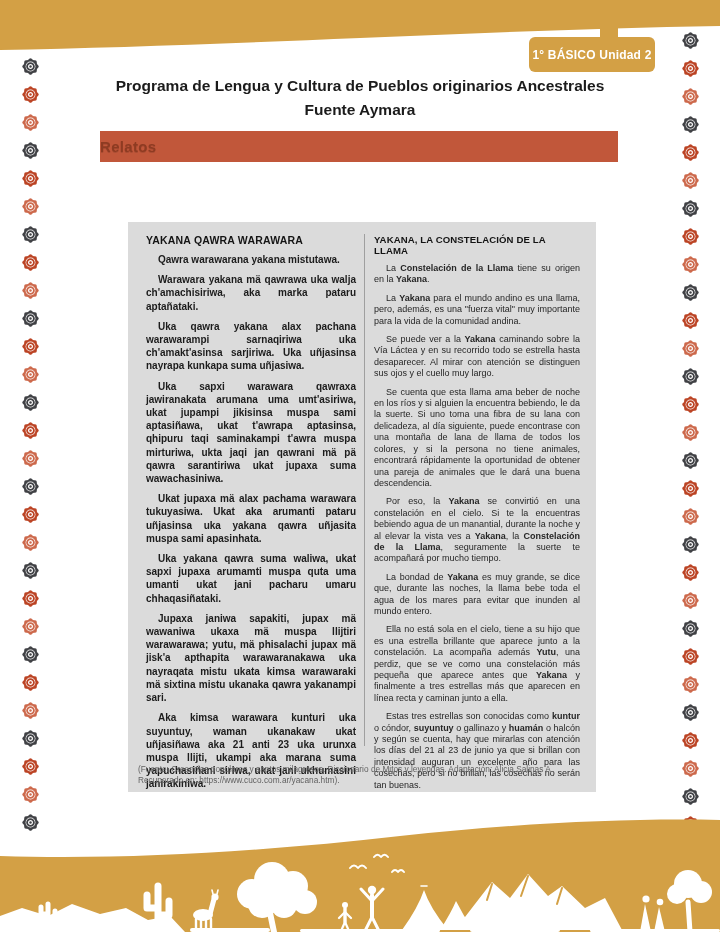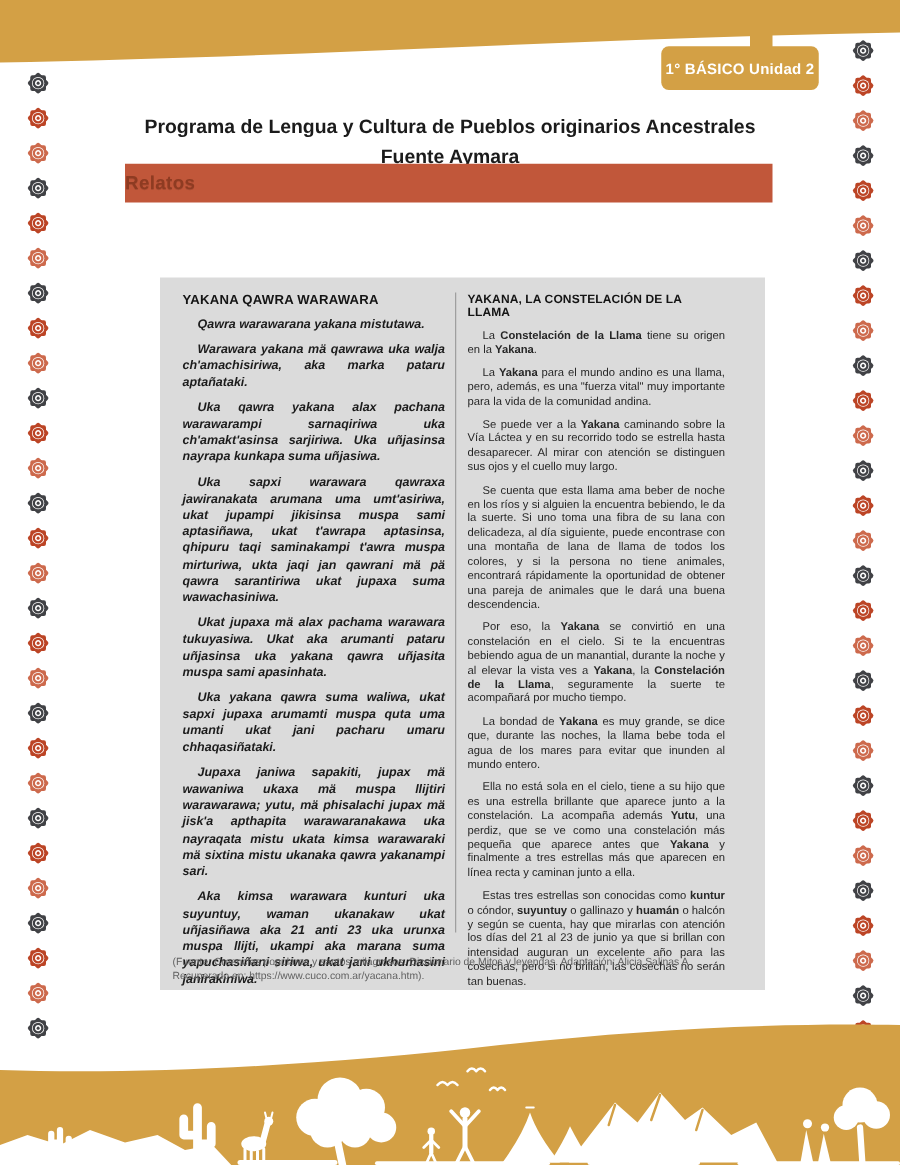--- a/index.html
+++ b/index.html
@@ -23,7 +23,7 @@
   .motif svg{display:block;}
 
   
-  .title{position:absolute;left:60px;top:74px;width:600px;text-align:center;z-index:3;color:#1b1b1b;margin-top:16px;}
+  .title{position:absolute;left:60px;top:74px;width:600px;text-align:center;z-index:3;color:#1b1b1b;}
   .title .l1{font-size:15.5px;font-weight:bold;line-height:24px;}
   .title .l2{font-size:15.5px;font-weight:bold;line-height:24px;}
 

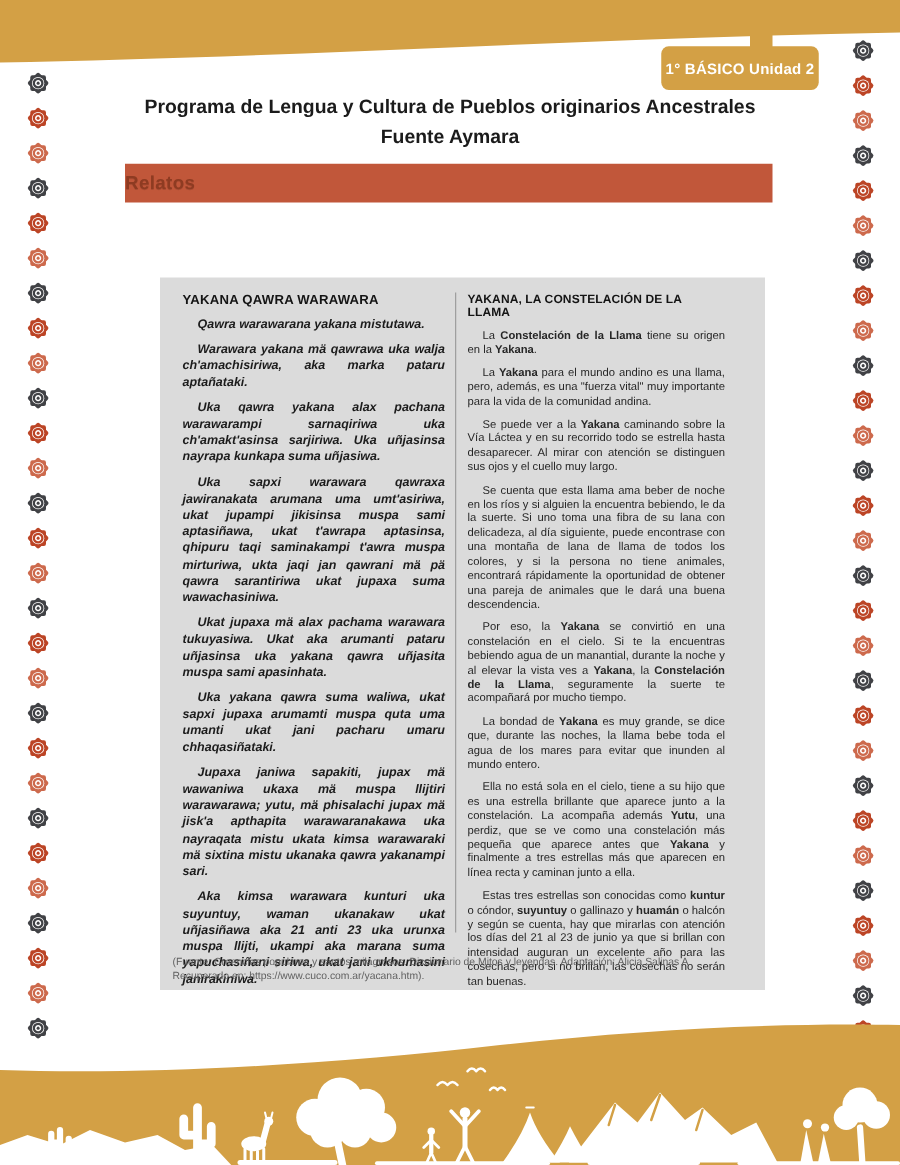--- a/index.html
+++ b/index.html
@@ -37,7 +37,7 @@
 
   
   .panel{position:absolute;left:128px;top:222px;width:468px;height:570px;background:var(--panel,#dbdbdb);
-         z-index:3;overflow:hidden;padding-left:16px;}
+         z-index:3;overflow:hidden;}
   .divider{position:absolute;left:236px;top:12px;bottom:46px;width:1px;background:#9f9f9f;}
   .col{position:absolute;top:12px;}
   .col-left{left:18px;width:210px;}

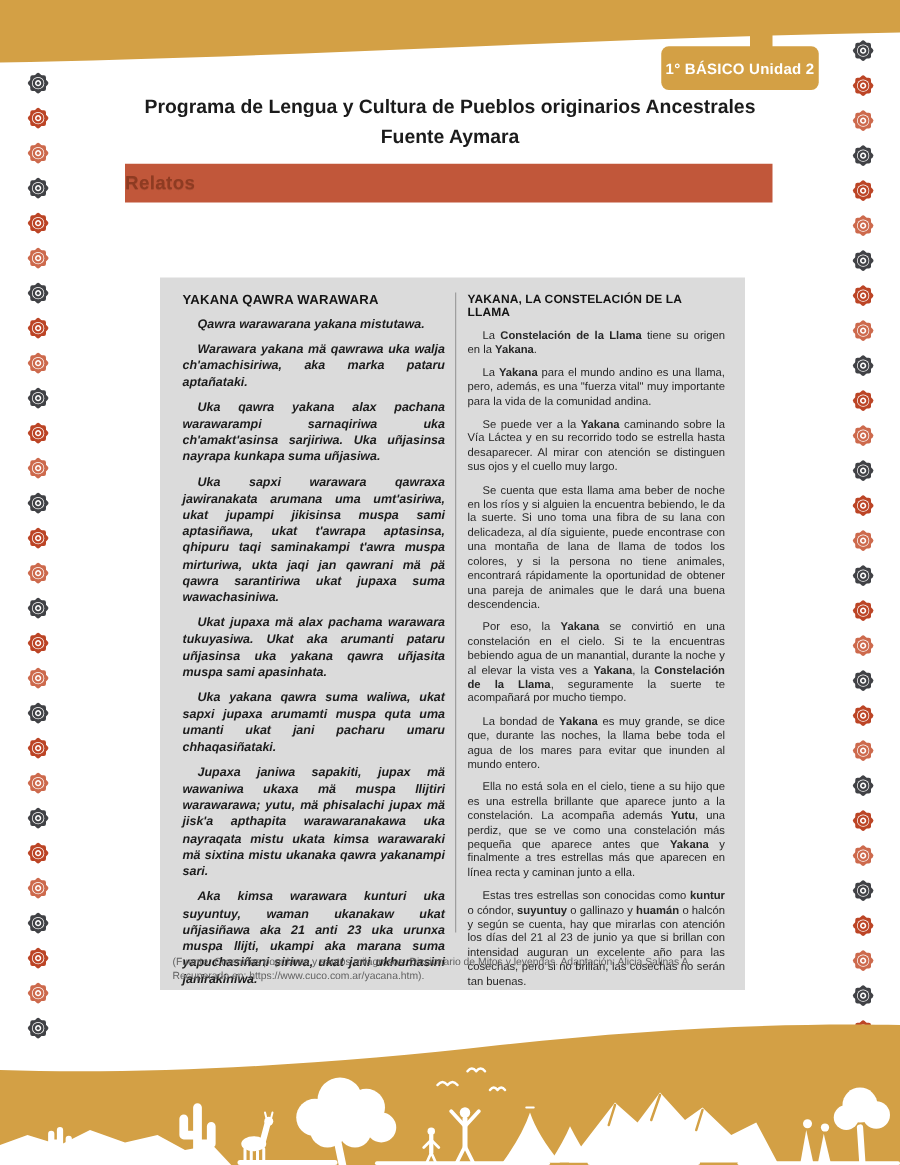--- a/index.html
+++ b/index.html
@@ -45,7 +45,7 @@
   .story-heading{font-weight:bold;color:#141414;margin:0 0 7px 0;}
   .col-left .story-heading{font-size:10.5px;letter-spacing:.2px;}
   .col-right .story-heading{font-size:9.6px;letter-spacing:.1px;}
-  .col-left .para{font-size:10px;line-height:13.2px;font-weight:600;color:#1c1c1c;font-style:italic;}
+  .col-left .para{font-size:10px;line-height:13.2px;font-weight:600;color:#1c1c1c;}
   .col-right .para{font-size:9px;line-height:11.4px;font-weight:normal;color:#262626;}
   .para{margin:0 0 7px 0;text-align:justify;text-indent:12px;}
   .para .b{font-weight:bold;}

